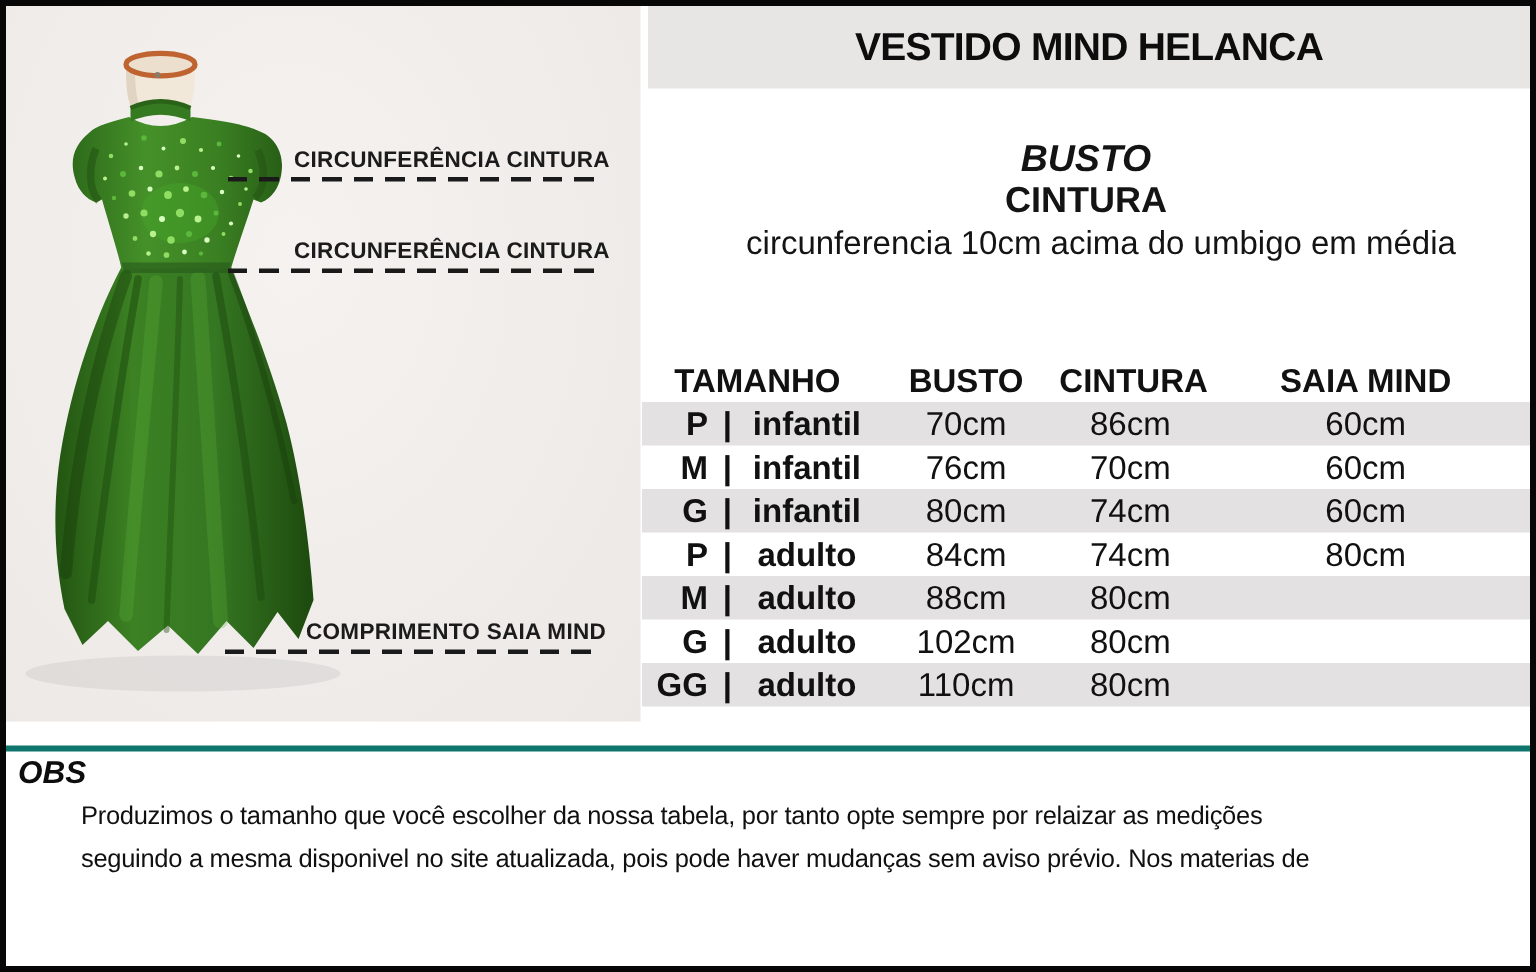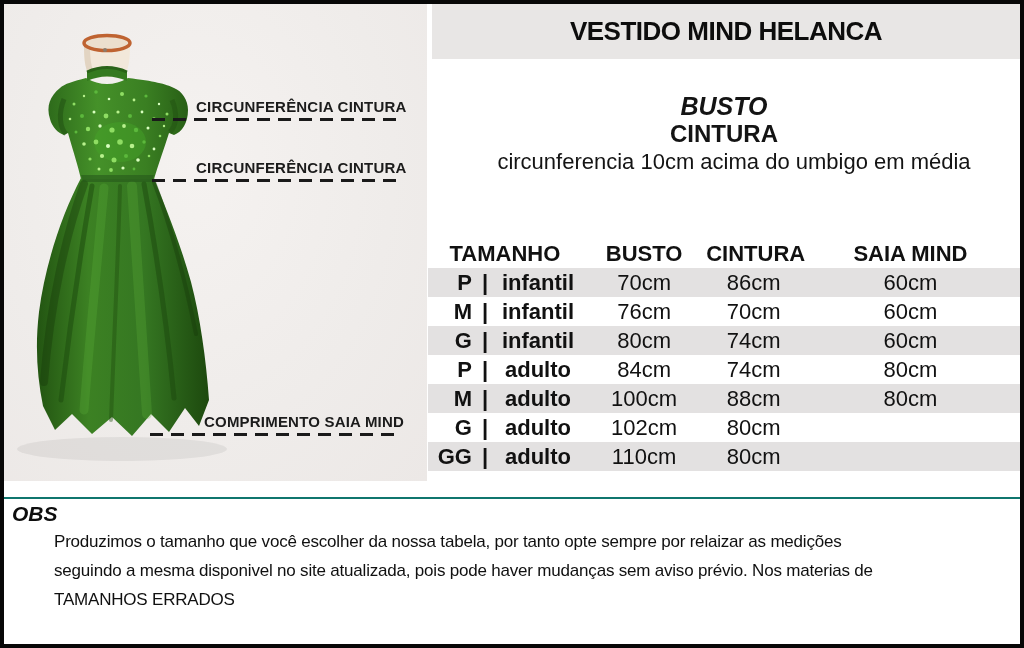--- a/index.html
+++ b/index.html
@@ -253,7 +253,6 @@
           <span class="sep">|</span>
           <span class="grp">adulto</span>
         </div>
-      <div>100cm</div>
       <div>88cm</div>
       <div>80cm</div>
     </div>

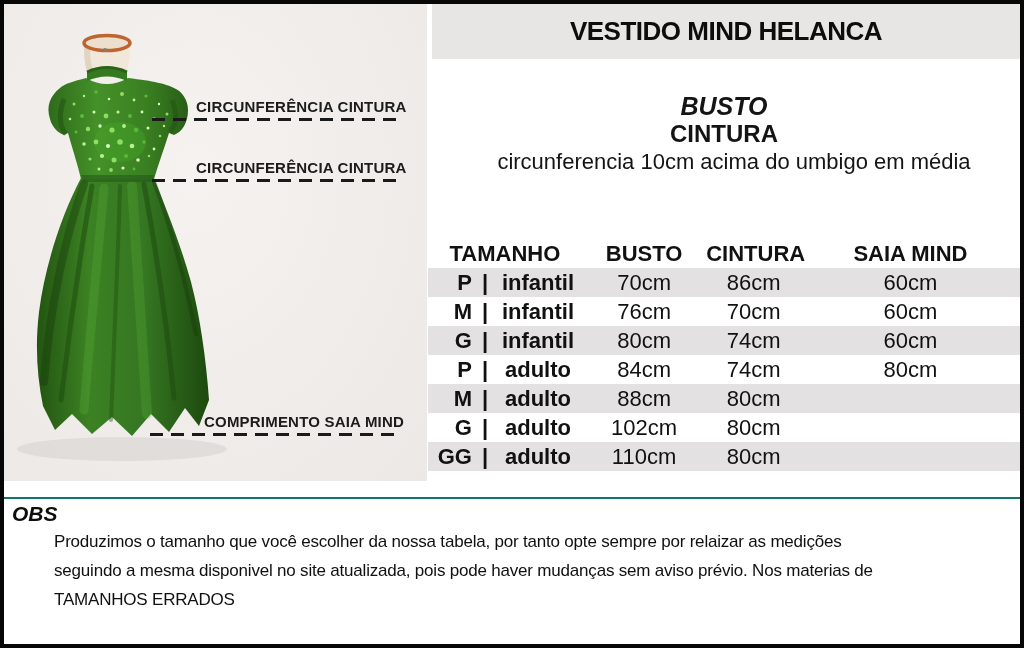--- a/index.html
+++ b/index.html
@@ -61,7 +61,7 @@
   
   .obs-box{
     position:absolute;left:0;right:0;top:493px;bottom:0;
-    border-top:2px solid #0f766e;background:#fff;
+    border-top:4px solid #0f766e;background:#fff;
     padding:2px 10px 0 8px;
   }
   .obs-heading{font-size:21px;font-weight:bold;font-style:italic;line-height:26px;color:#0d0d0d;}

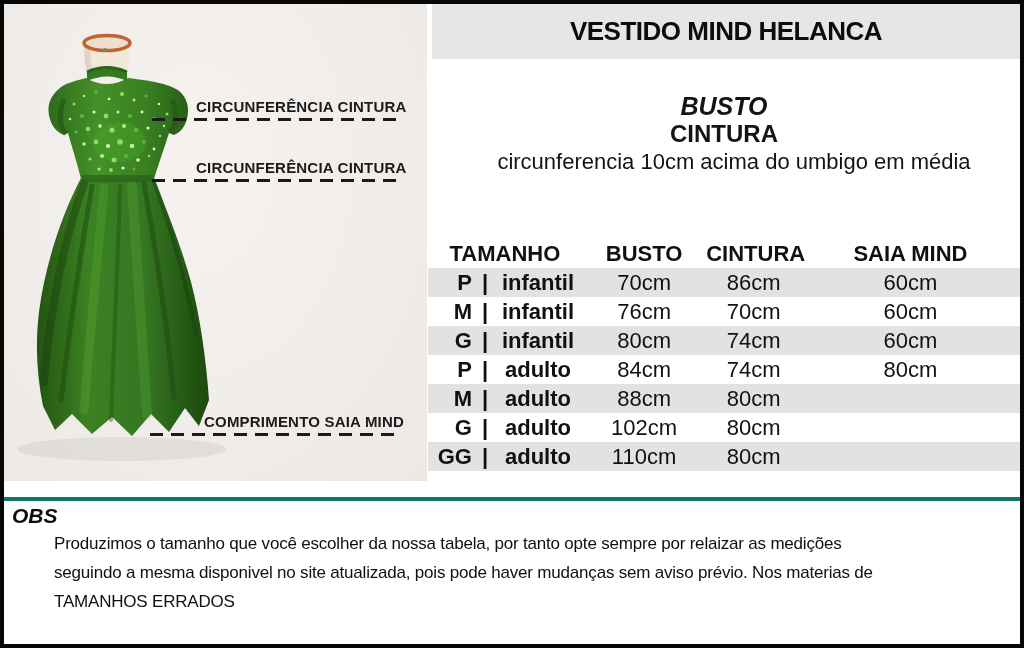--- a/index.html
+++ b/index.html
@@ -280,7 +280,6 @@
     <div class="obs-heading">OBS</div>
     <div class="obs-line">Produzimos o tamanho que você escolher da nossa tabela, por tanto opte sempre por relaizar as medições</div>
     <div class="obs-line">seguindo a mesma disponivel no site atualizada, pois pode haver mudanças sem aviso prévio. Nos materias de</div>
-    <div class="obs-line">TAMANHOS ERRADOS</div>
   </div>
 
 </div>

